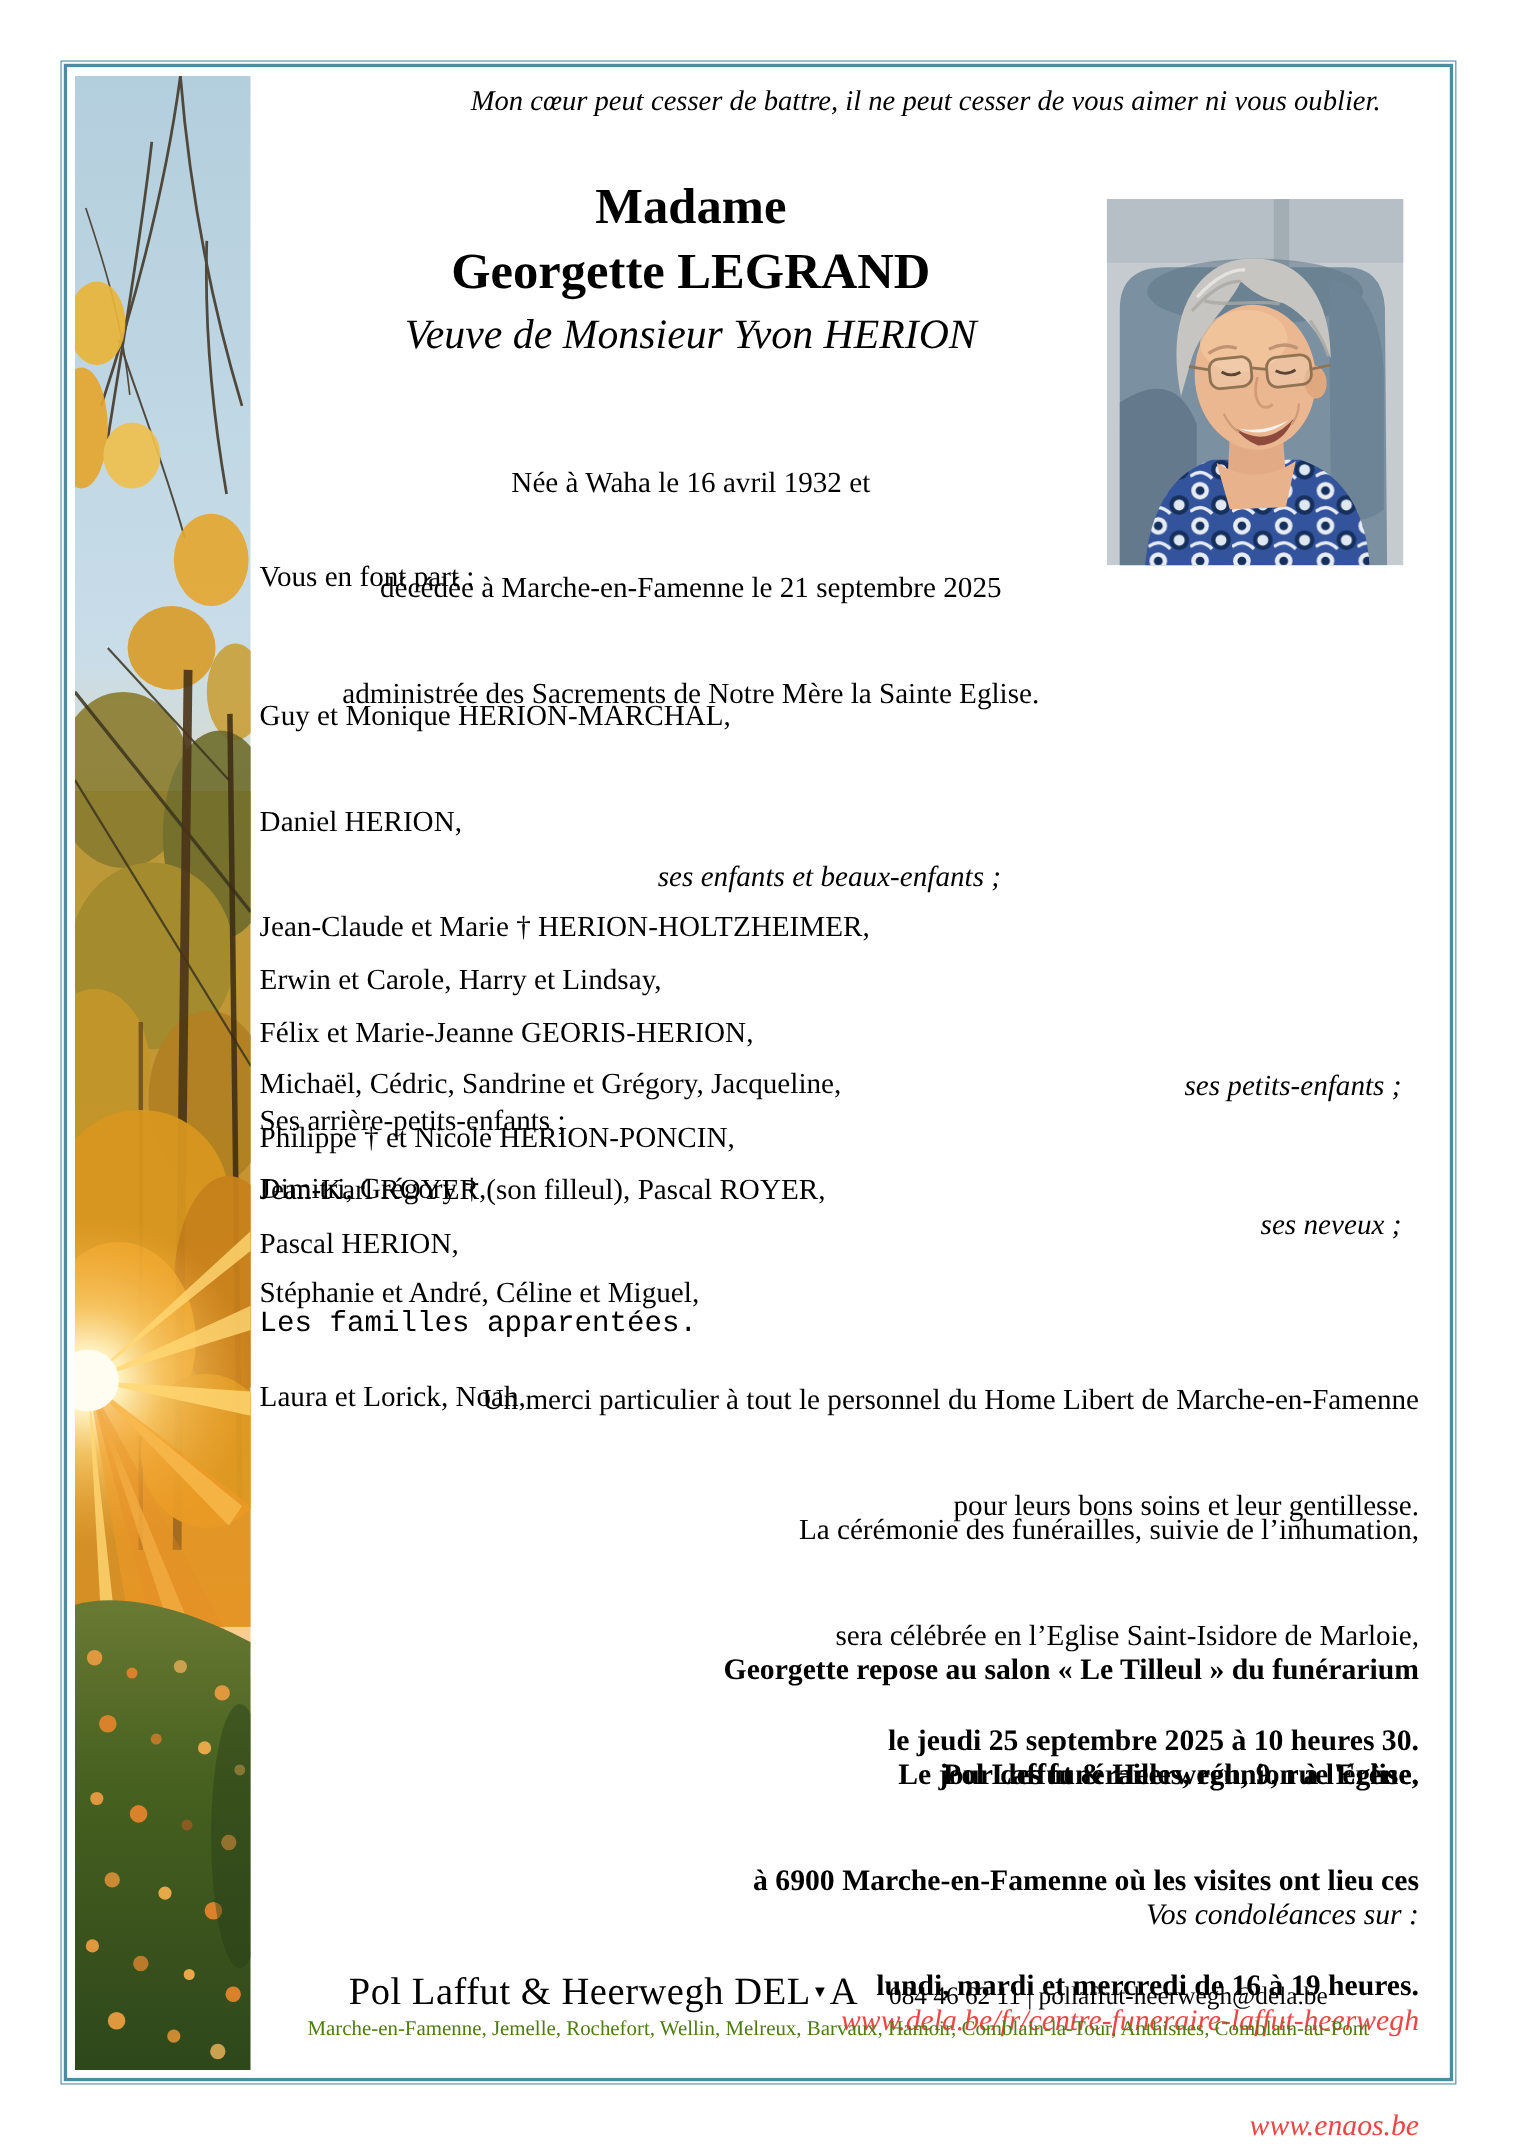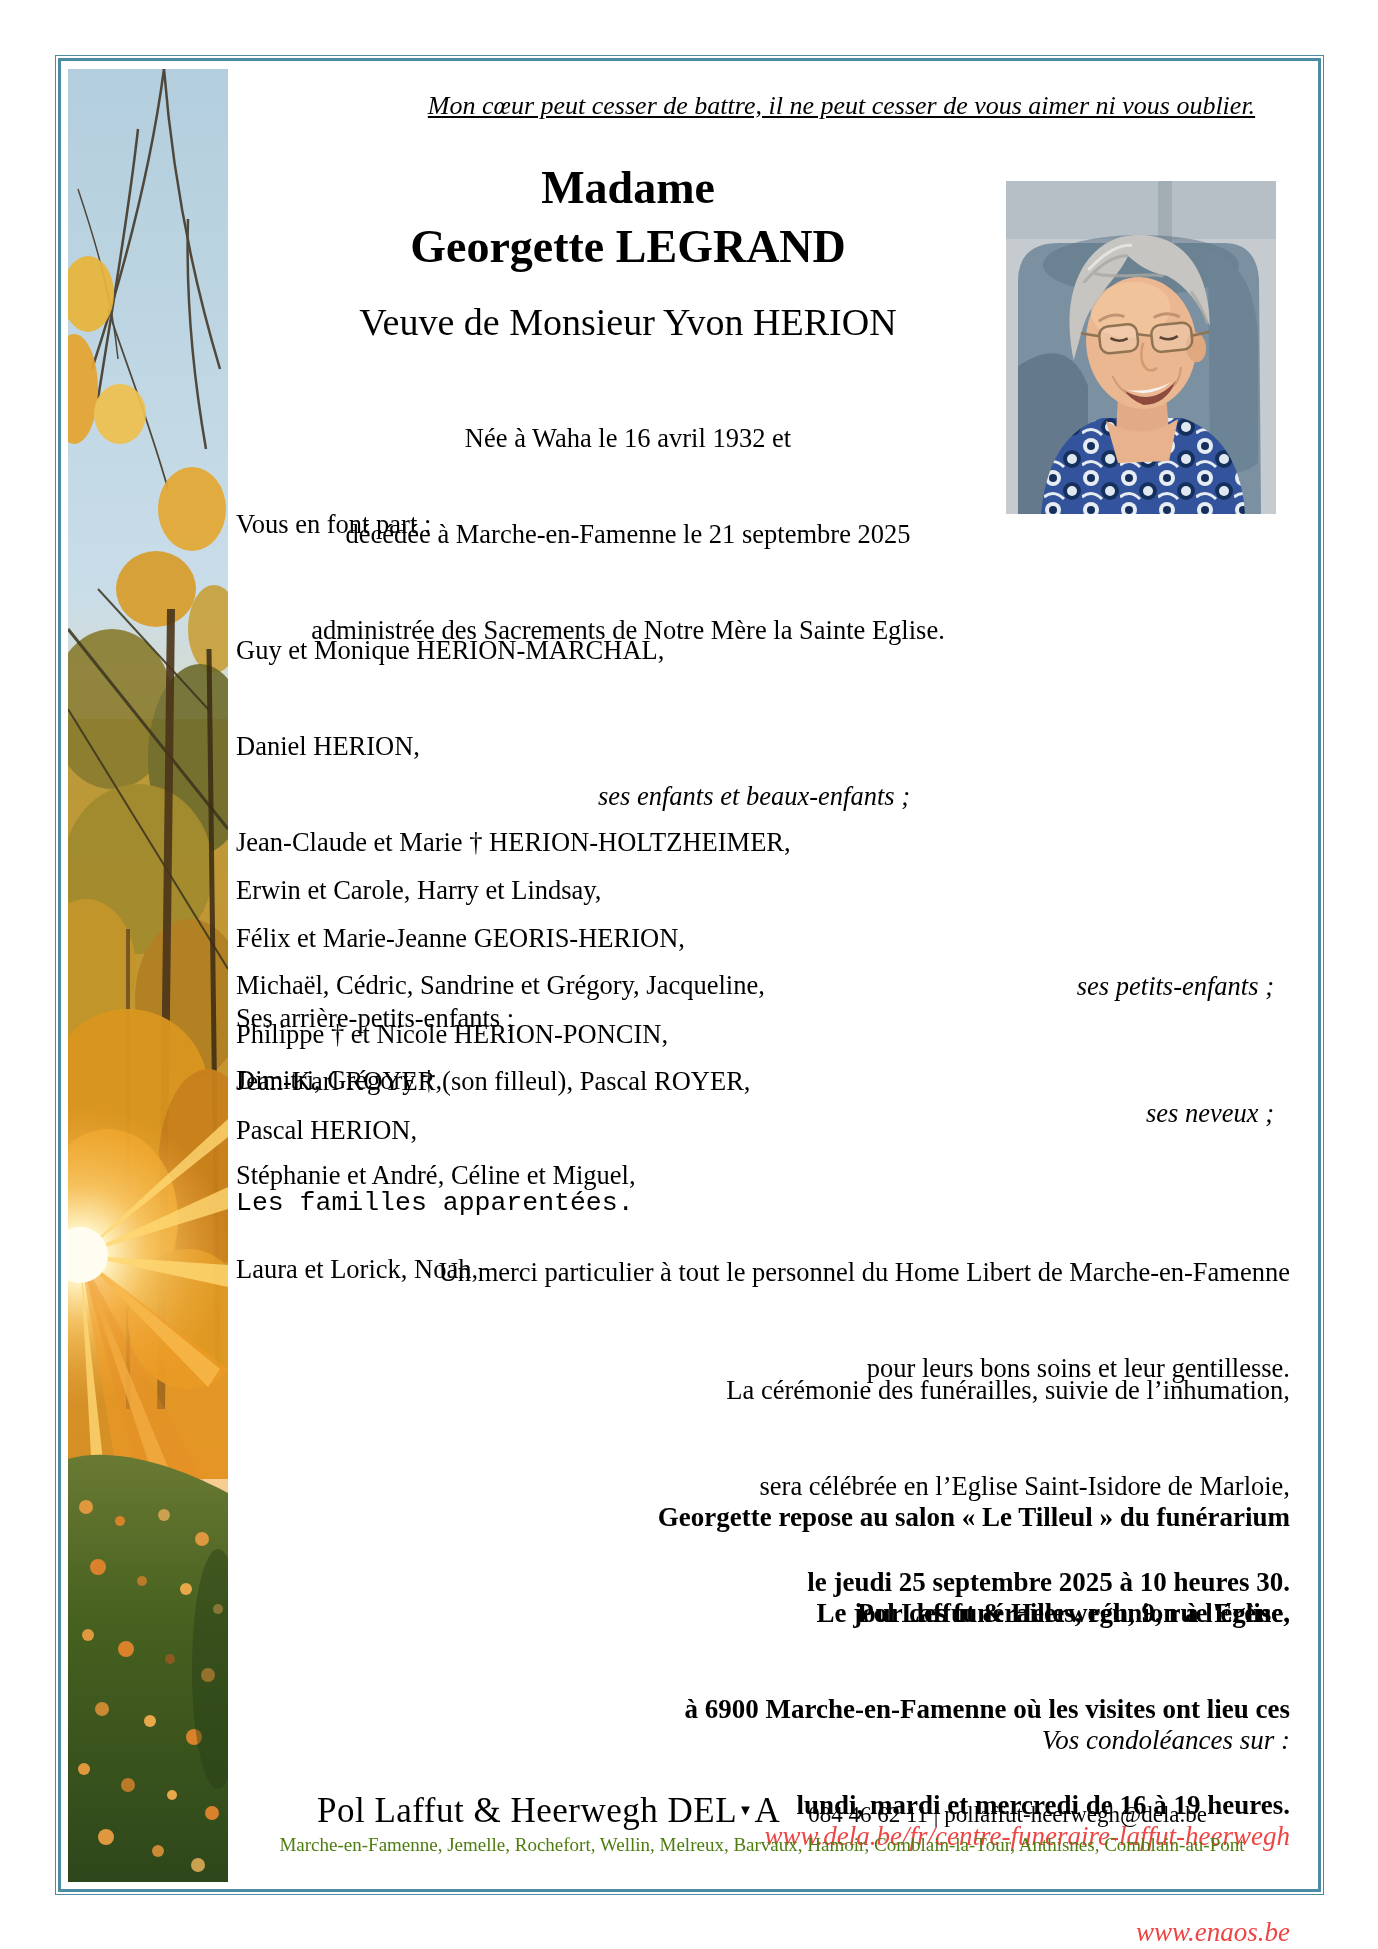--- a/index.html
+++ b/index.html
@@ -24,7 +24,7 @@
   }
   .photo svg { display:block; width:100%; height:100%; }
   .t { position:absolute; font-size:26.5px; line-height:32px; white-space:pre; }
-  .quote { left:264px; top:34px; width:1043px; text-align:center; font-style:italic; font-size:26px;text-decoration:underline; }
+  .quote { left:264px; top:20px; width:1043px; text-align:center; font-style:italic; font-size:26px; }
   .center-col { left:128px; width:888px; text-align:center; }
   .center-wide { left:178px; width:1056px; text-align:right; }
   .left-col { left:180px; text-align:left; }

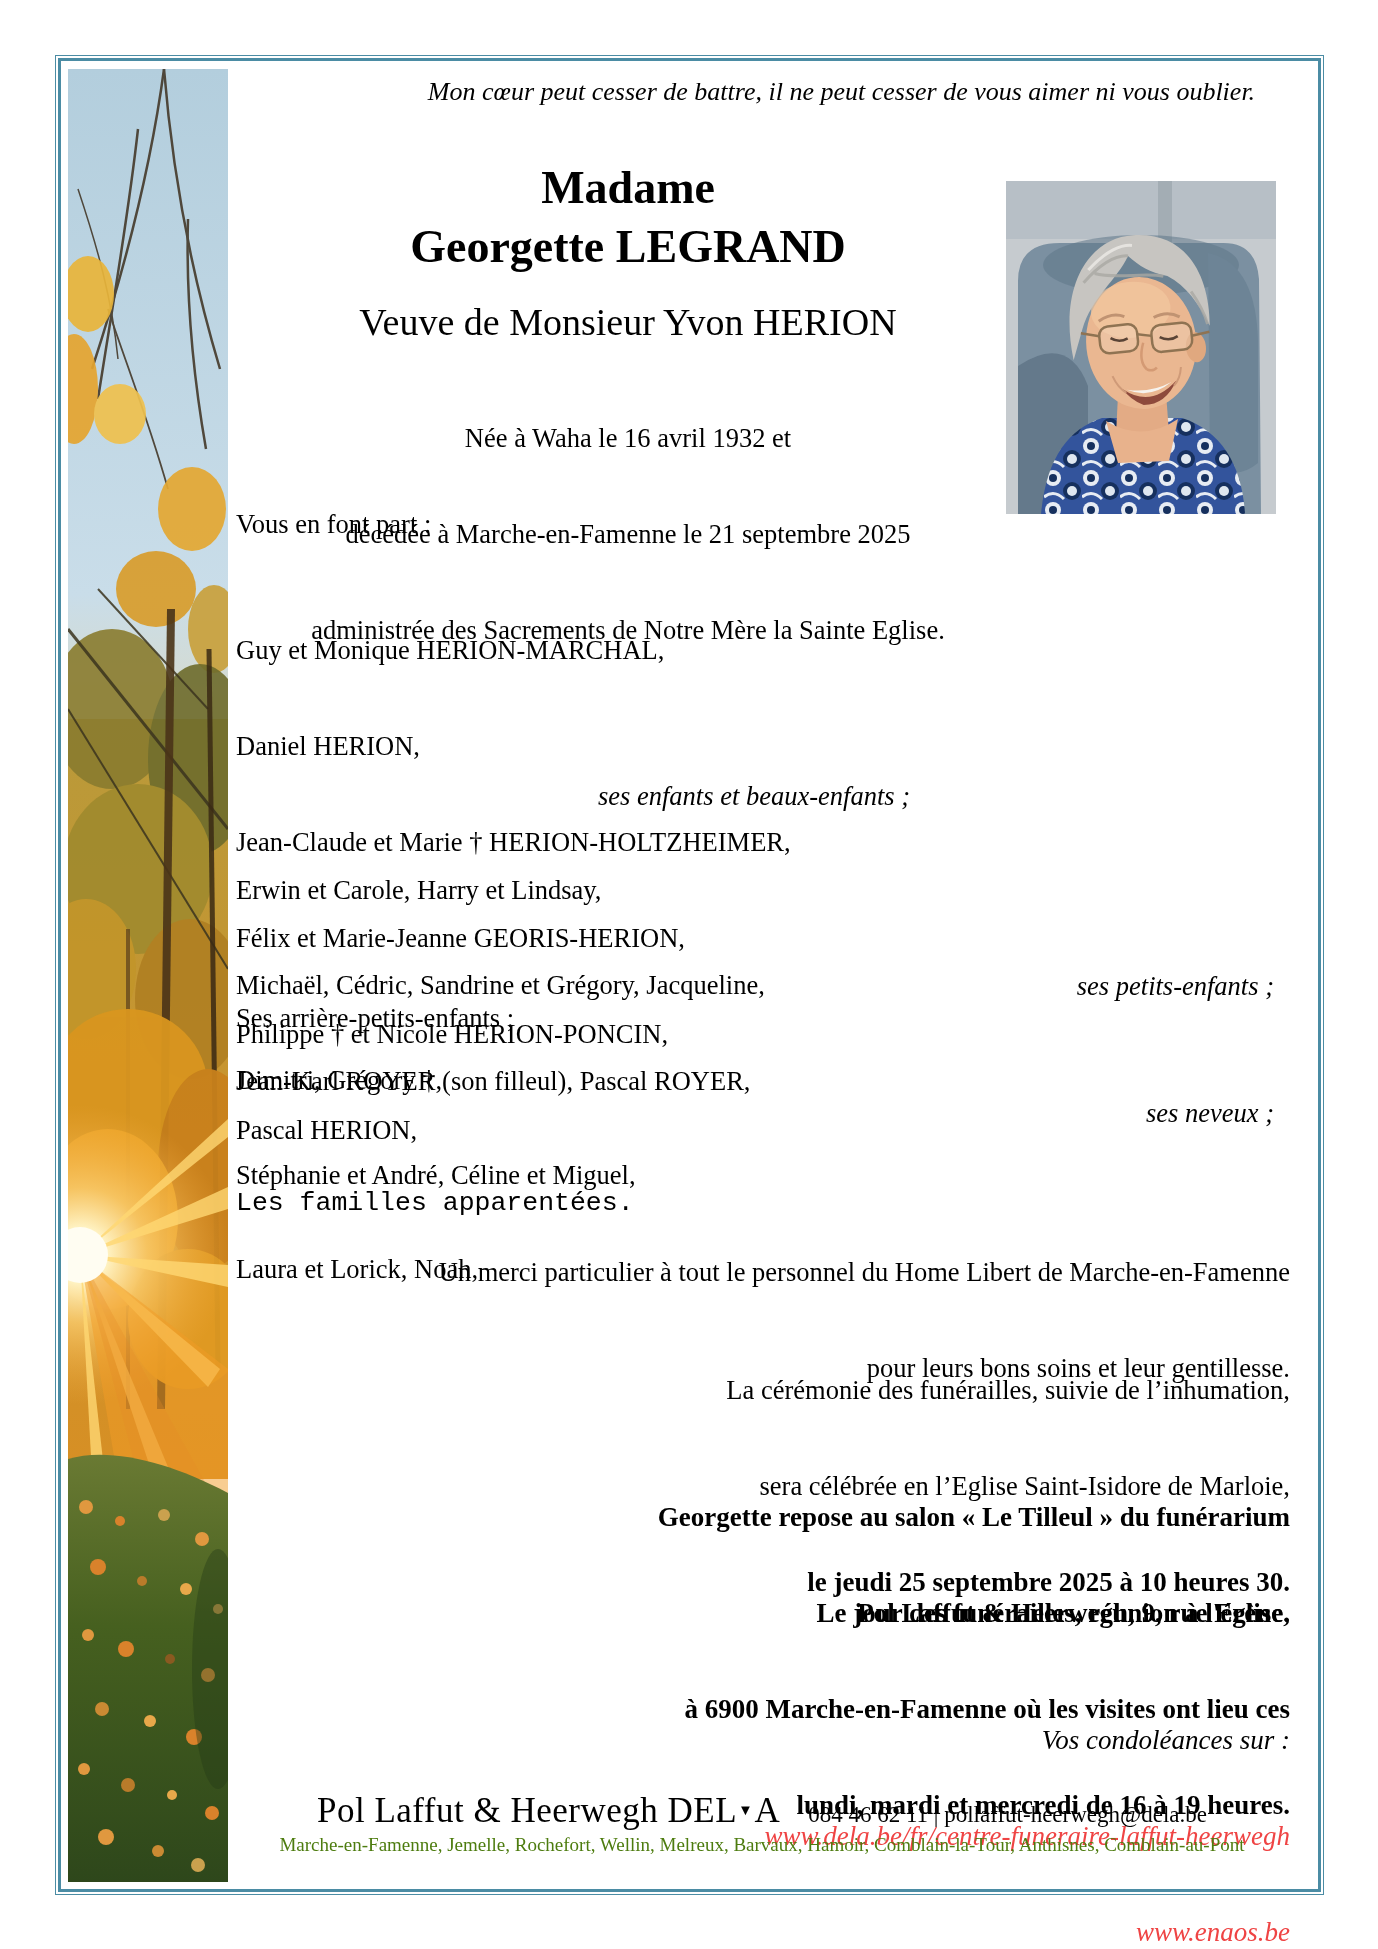--- a/index.html
+++ b/index.html
@@ -31,7 +31,7 @@
   .right-label { left:178px; width:1040px; text-align:right; font-style:italic; }
   .h-madame { top:109px; font-size:46px; font-weight:bold; line-height:1; }
   .h-name   { top:168px; font-size:46px; font-weight:bold; line-height:1; }
-  .h-widow  { top:247px; font-size:38px; line-height:1; }
+  .h-widow  { top:229px; font-size:38px; line-height:1;font-style:italic; }
   .vitals { top:302px; }
   .intro { top:452px; }
   .children { top:514px; }

